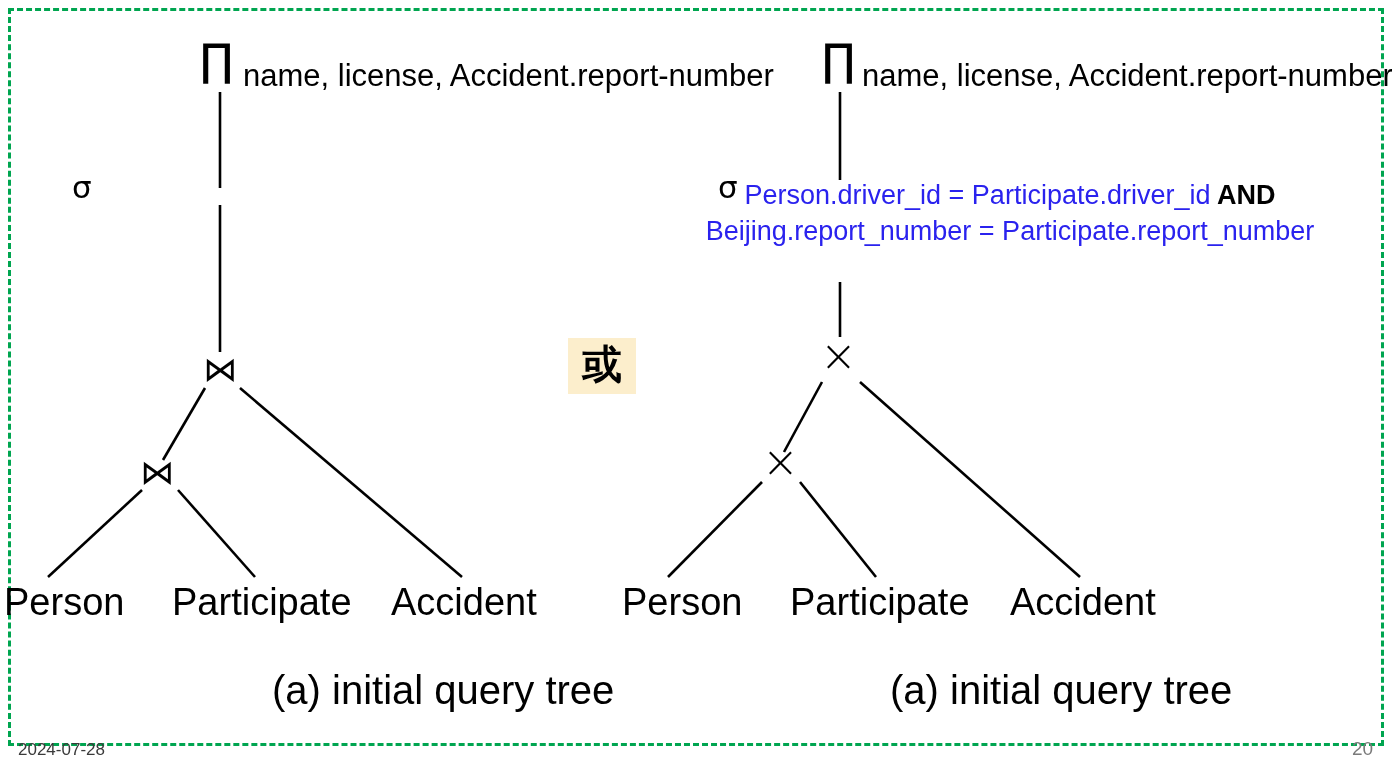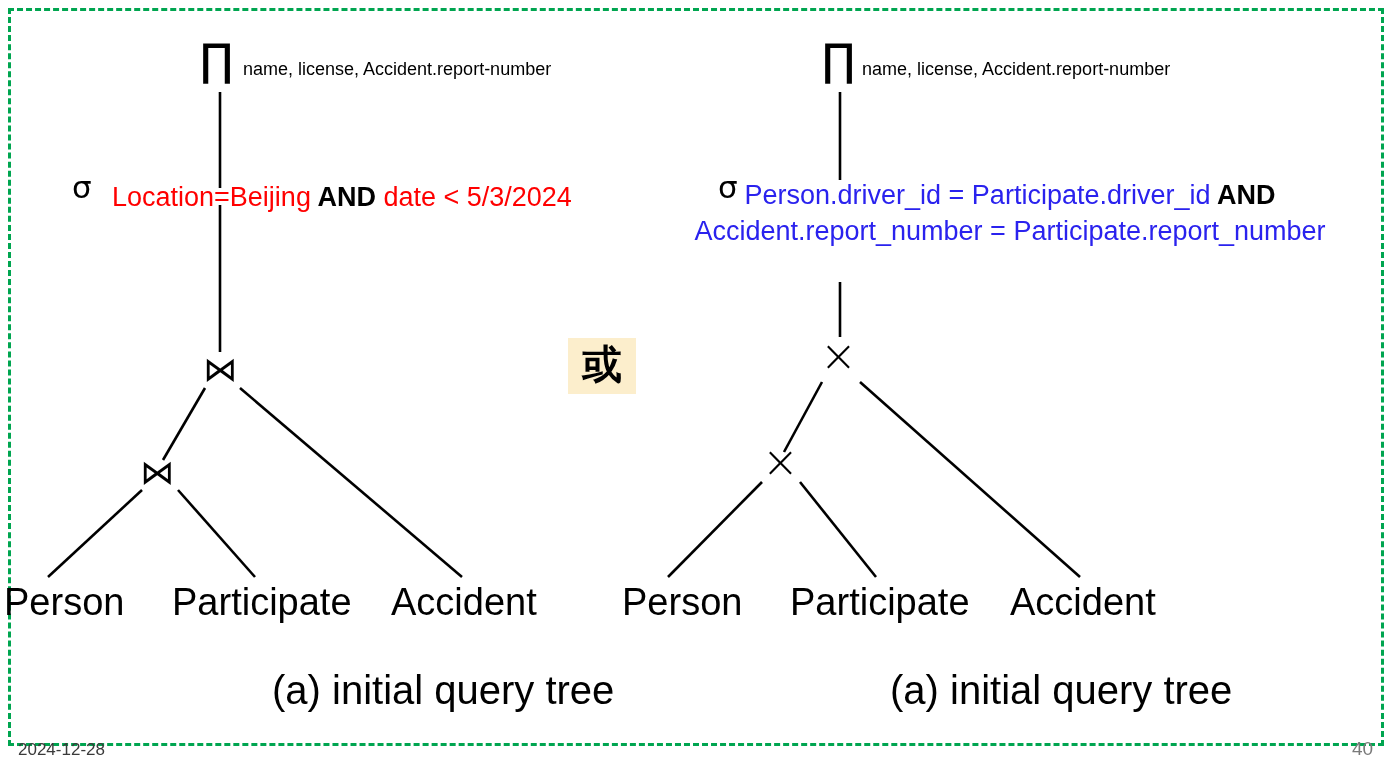--- a/index.html
+++ b/index.html
@@ -40,7 +40,7 @@
     line-height:1;
   }
   .proj-args{
-    font-size:18px;
+    font-size:31px;
   }
   .sel-sym{
     font-size:31px;

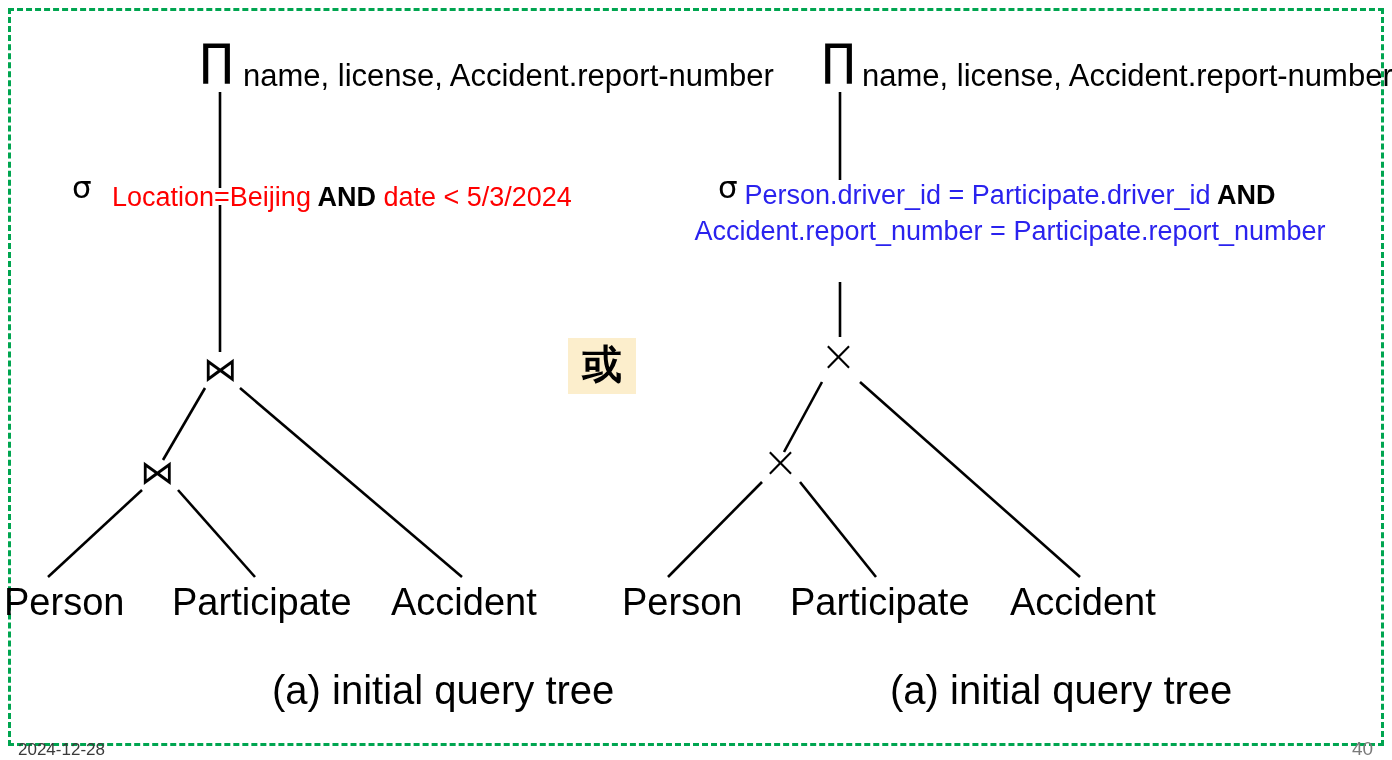--- a/index.html
+++ b/index.html
@@ -122,9 +122,6 @@
   <div class="lbl proj-args" style="left:243px;top:60px;">name, license, Accident.report-number</div>
 
   <div class="lbl sel-sym" style="left:72px;top:172px;">σ</div>
-  <div class="lbl cond" style="left:112px;top:180px;">
-    <span class="red">Location=Beijing</span><span class="bk"> AND </span><span class="red">date &lt; 5/3/2024</span>
-  </div>
 
   <div class="op-join" style="left:203px;top:352px;">⋈</div>
   <div class="op-join" style="left:140px;top:455px;">⋈</div>

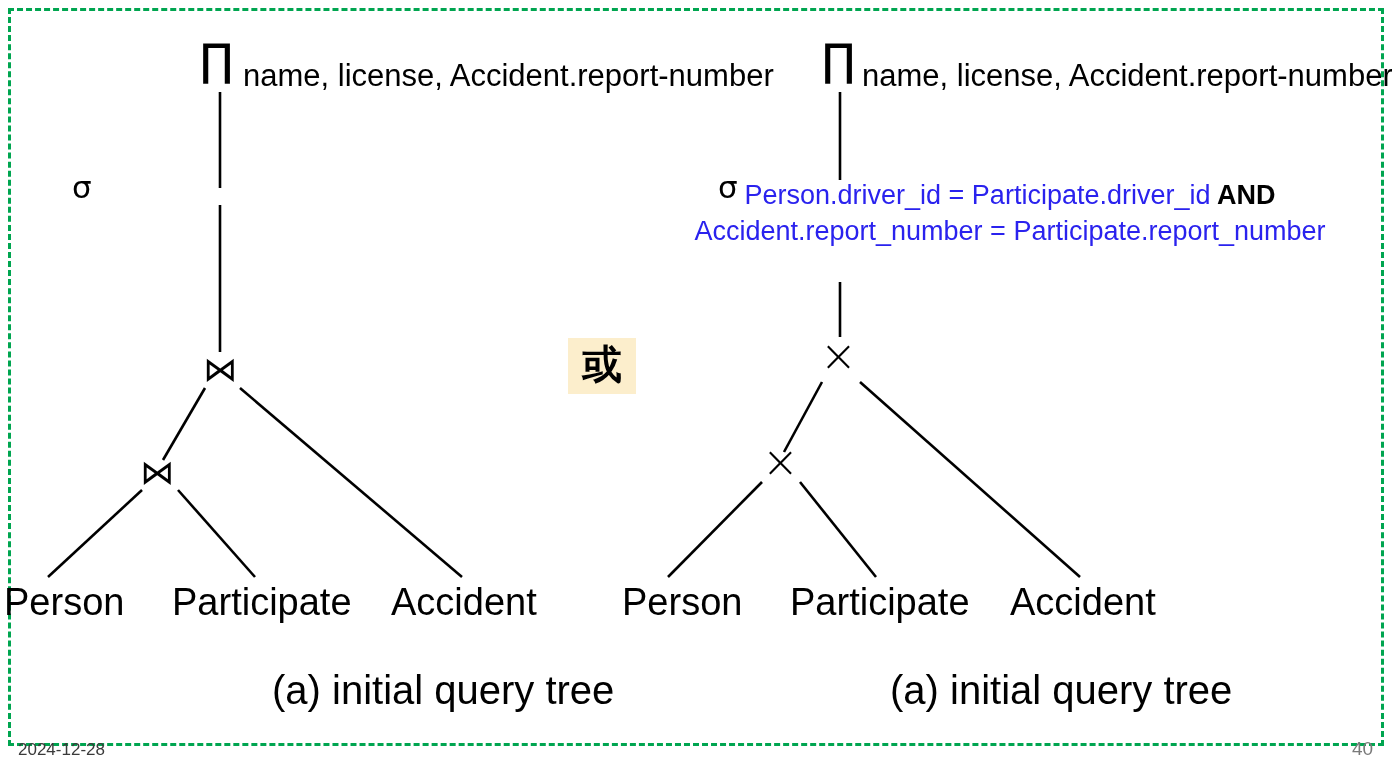--- a/index.html
+++ b/index.html
@@ -144,7 +144,7 @@
       <span class="blue">Person.driver_id = Participate.driver_id</span><span class="bk">  AND</span>
     </div>
     <div>
-      <span class="blue">Accident.report_number = Participate.report_number</span>
+      <span class="blue">Beijing.report_number = Participate.report_number</span>
     </div>
   </div>
 

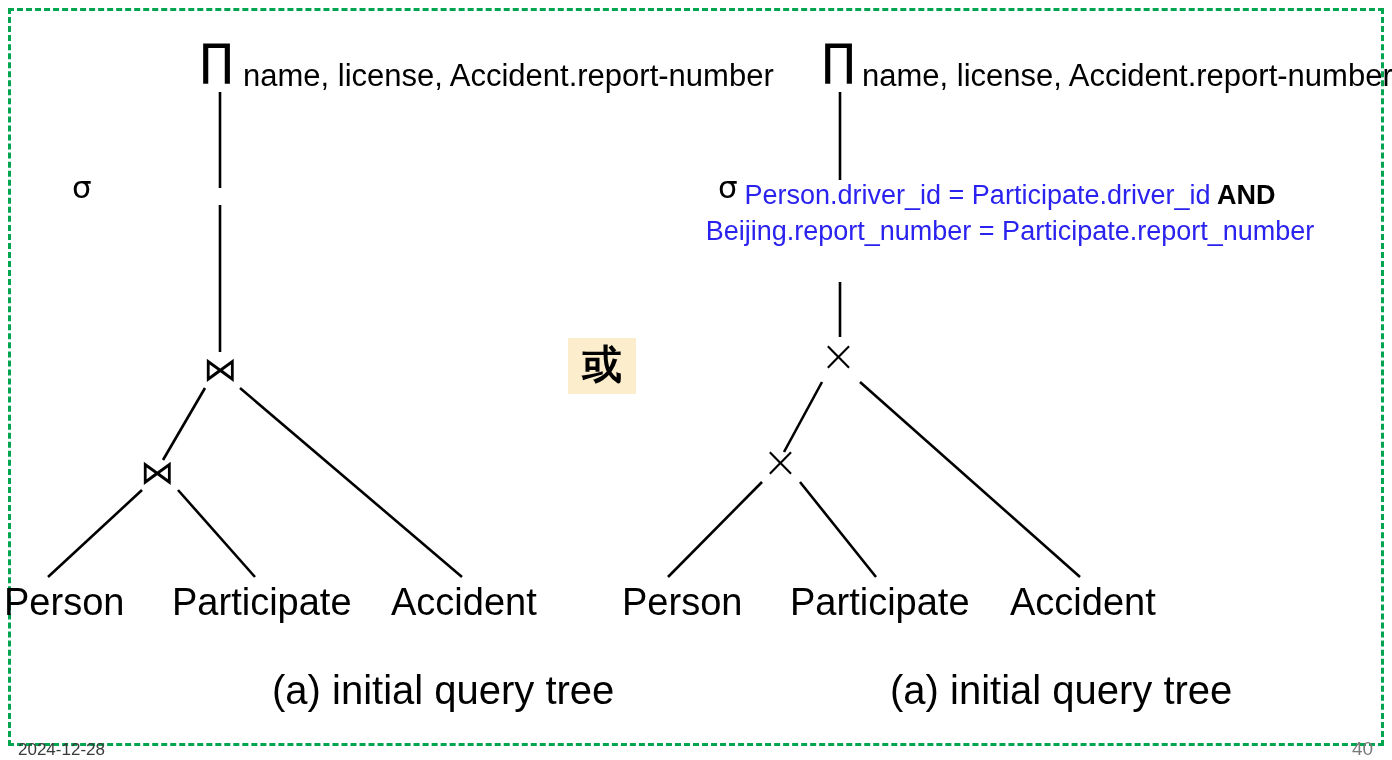--- a/index.html
+++ b/index.html
@@ -157,7 +157,7 @@
 
   <div class="lbl caption" style="left:890px;top:670px;">(a) initial query tree</div>
 
-  <div class="footer-date" style="left:18px;top:740px;">2024-12-28</div>
+  <div class="footer-date" style="left:18px;top:740px;">2024-07-28</div>
   <div class="footer-page" style="left:1352px;top:738px;">40</div>
 
 </div>

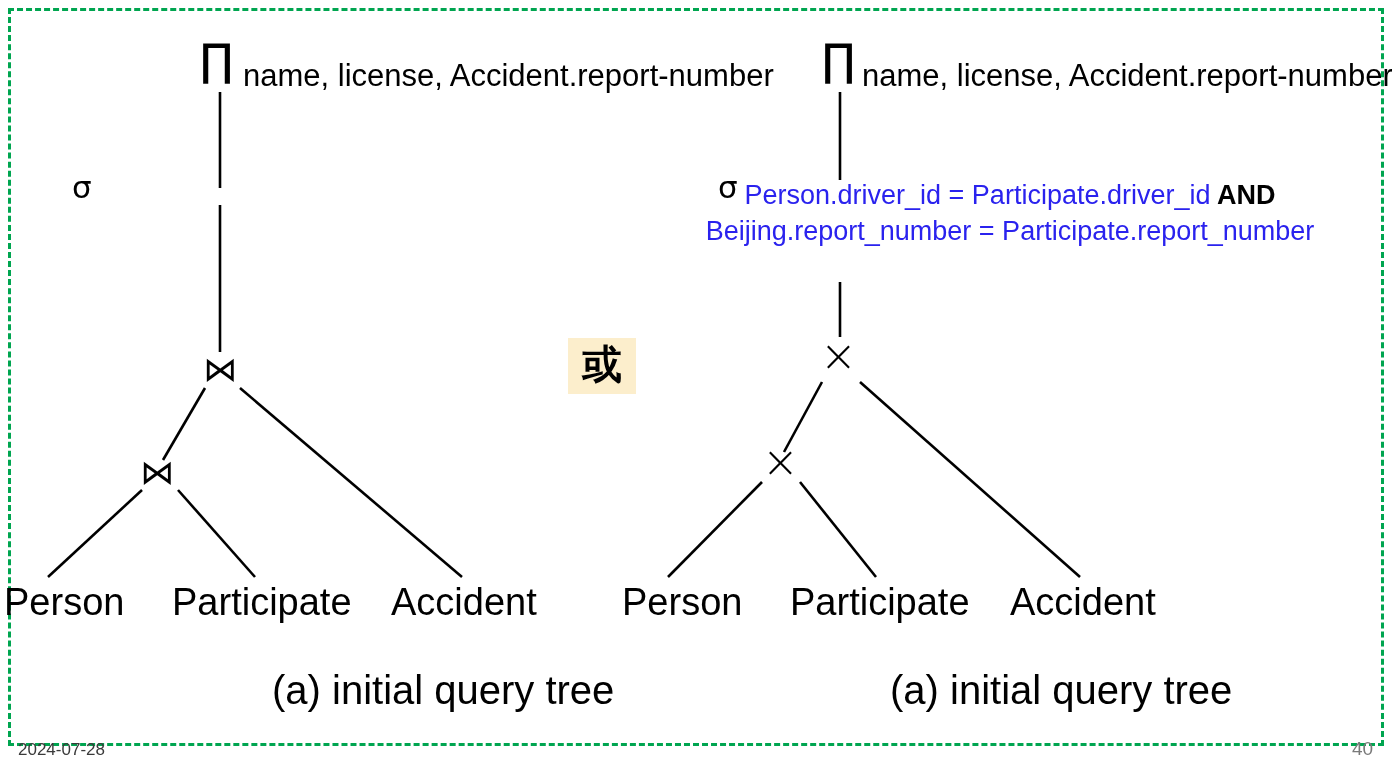--- a/index.html
+++ b/index.html
@@ -158,7 +158,7 @@
   <div class="lbl caption" style="left:890px;top:670px;">(a) initial query tree</div>
 
   <div class="footer-date" style="left:18px;top:740px;">2024-07-28</div>
-  <div class="footer-page" style="left:1352px;top:738px;">40</div>
+  <div class="footer-page" style="left:1352px;top:738px;">20</div>
 
 </div>
 

